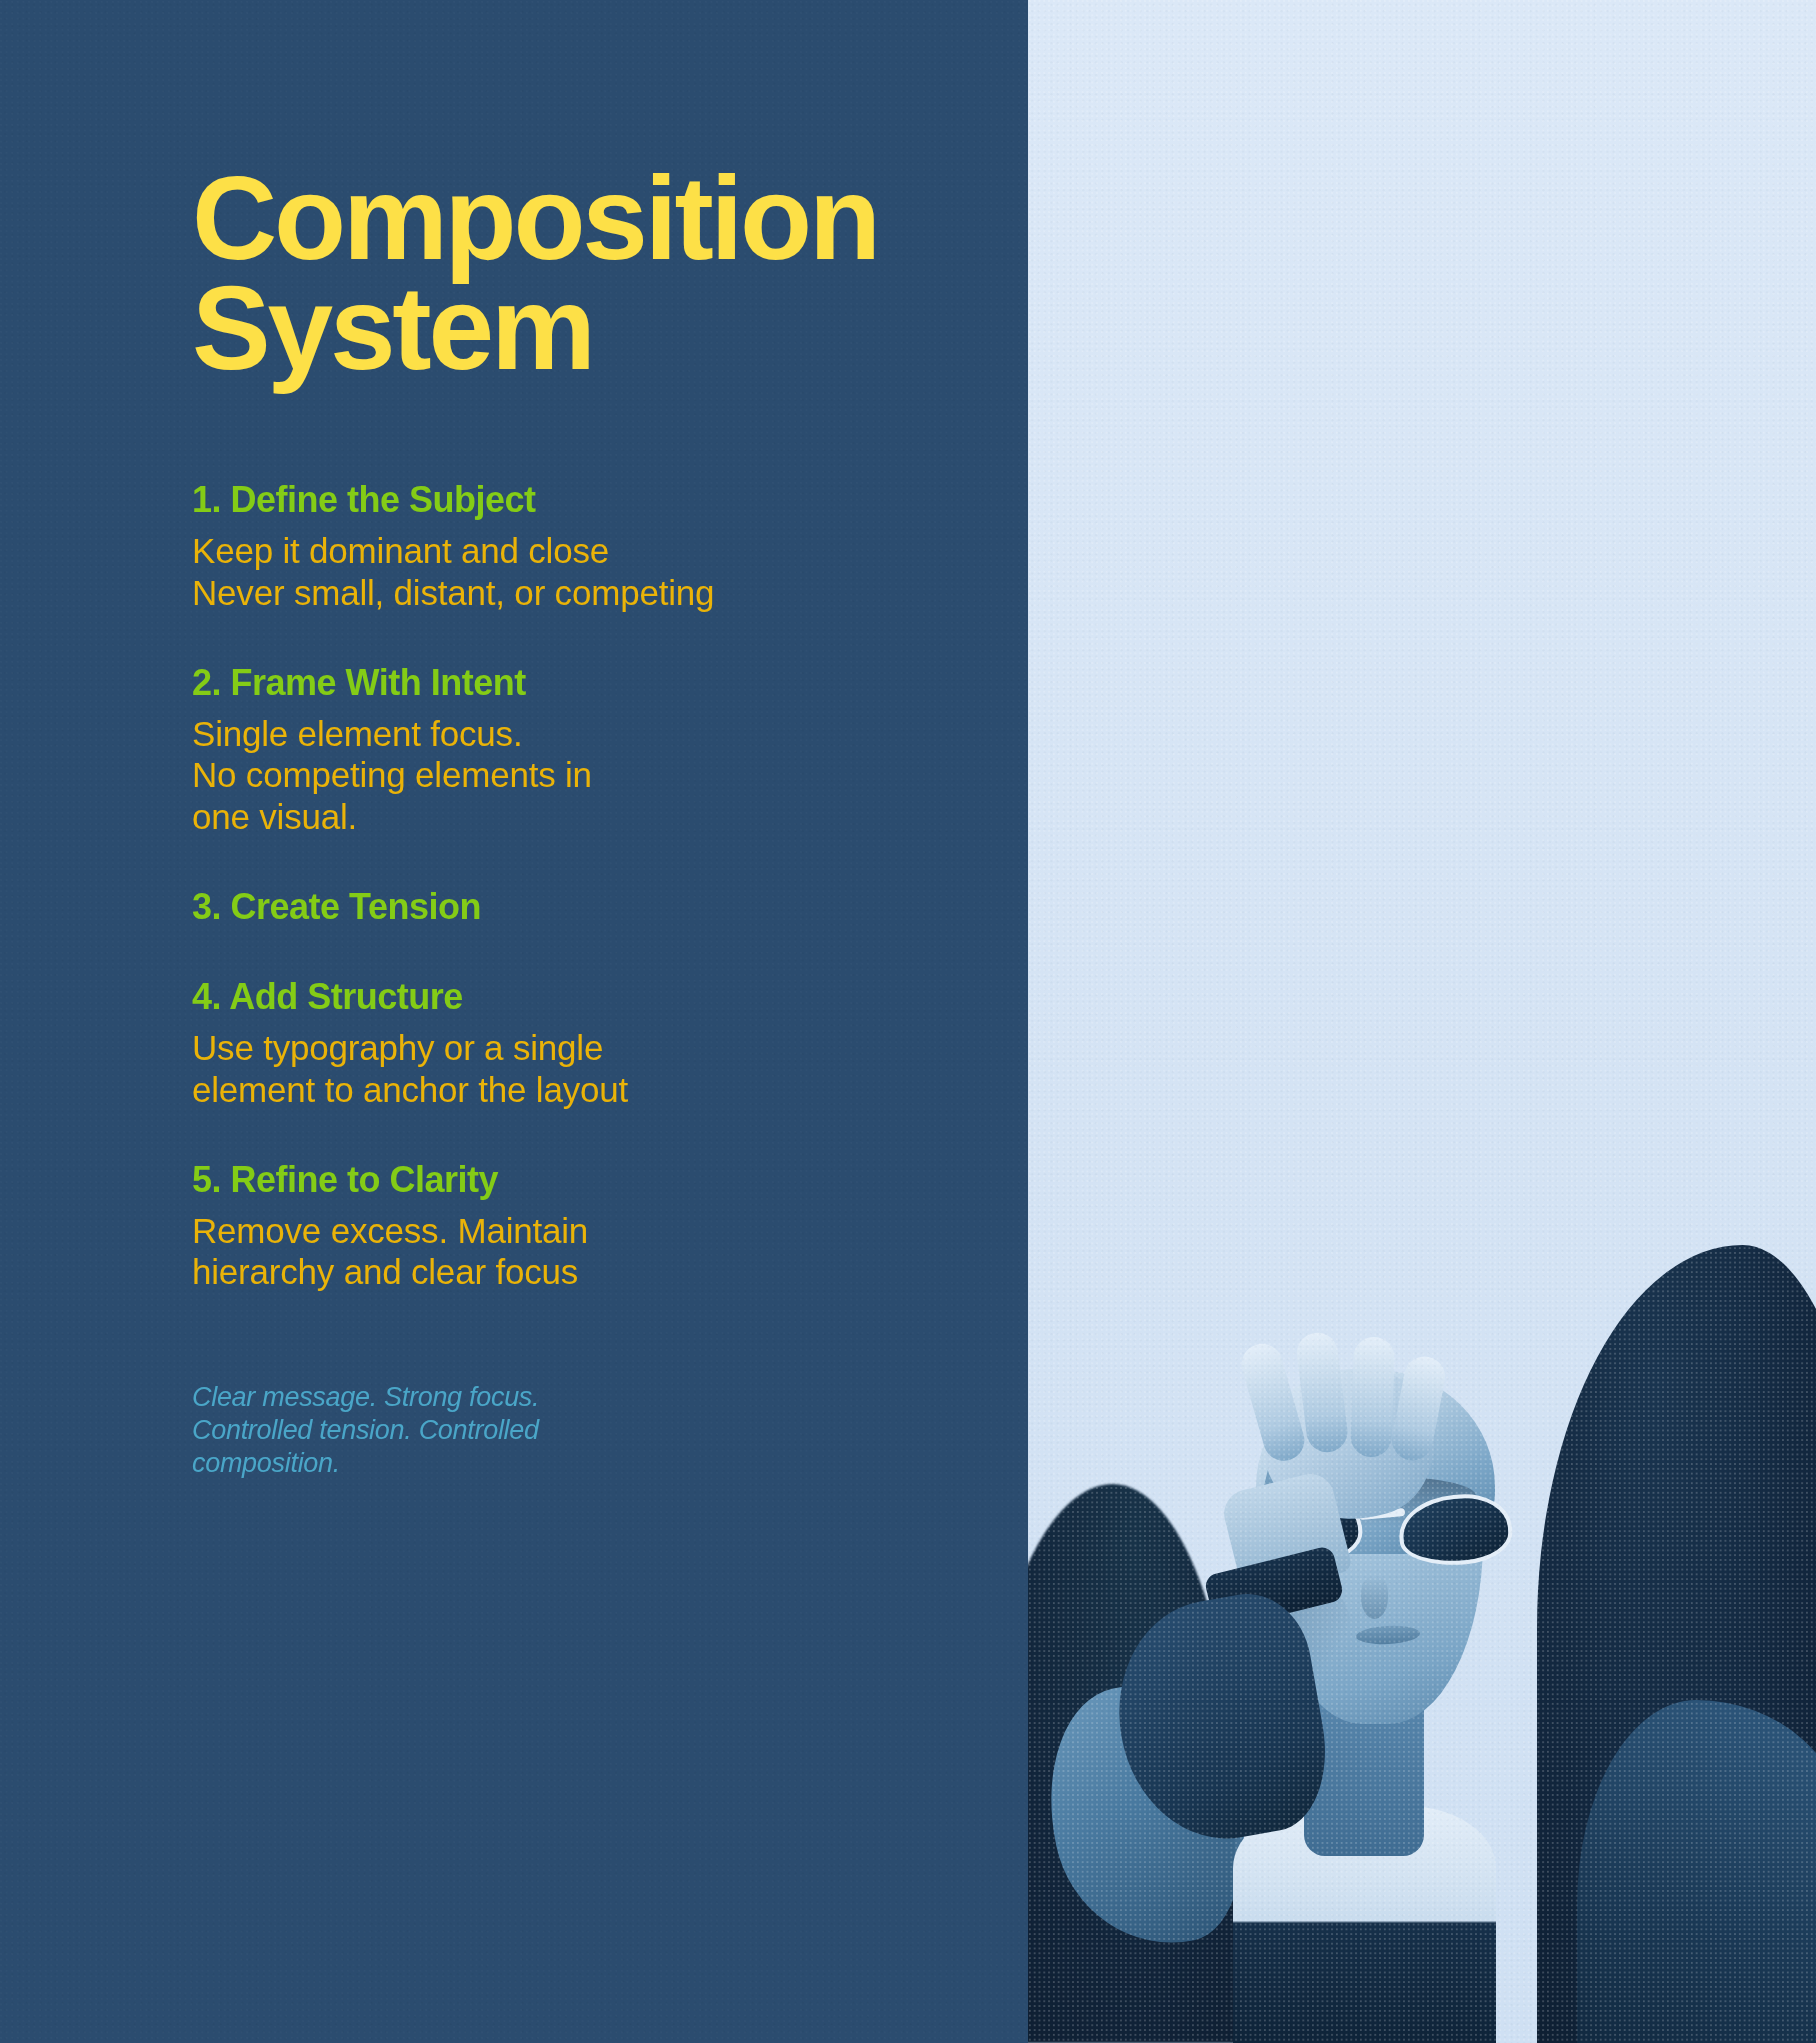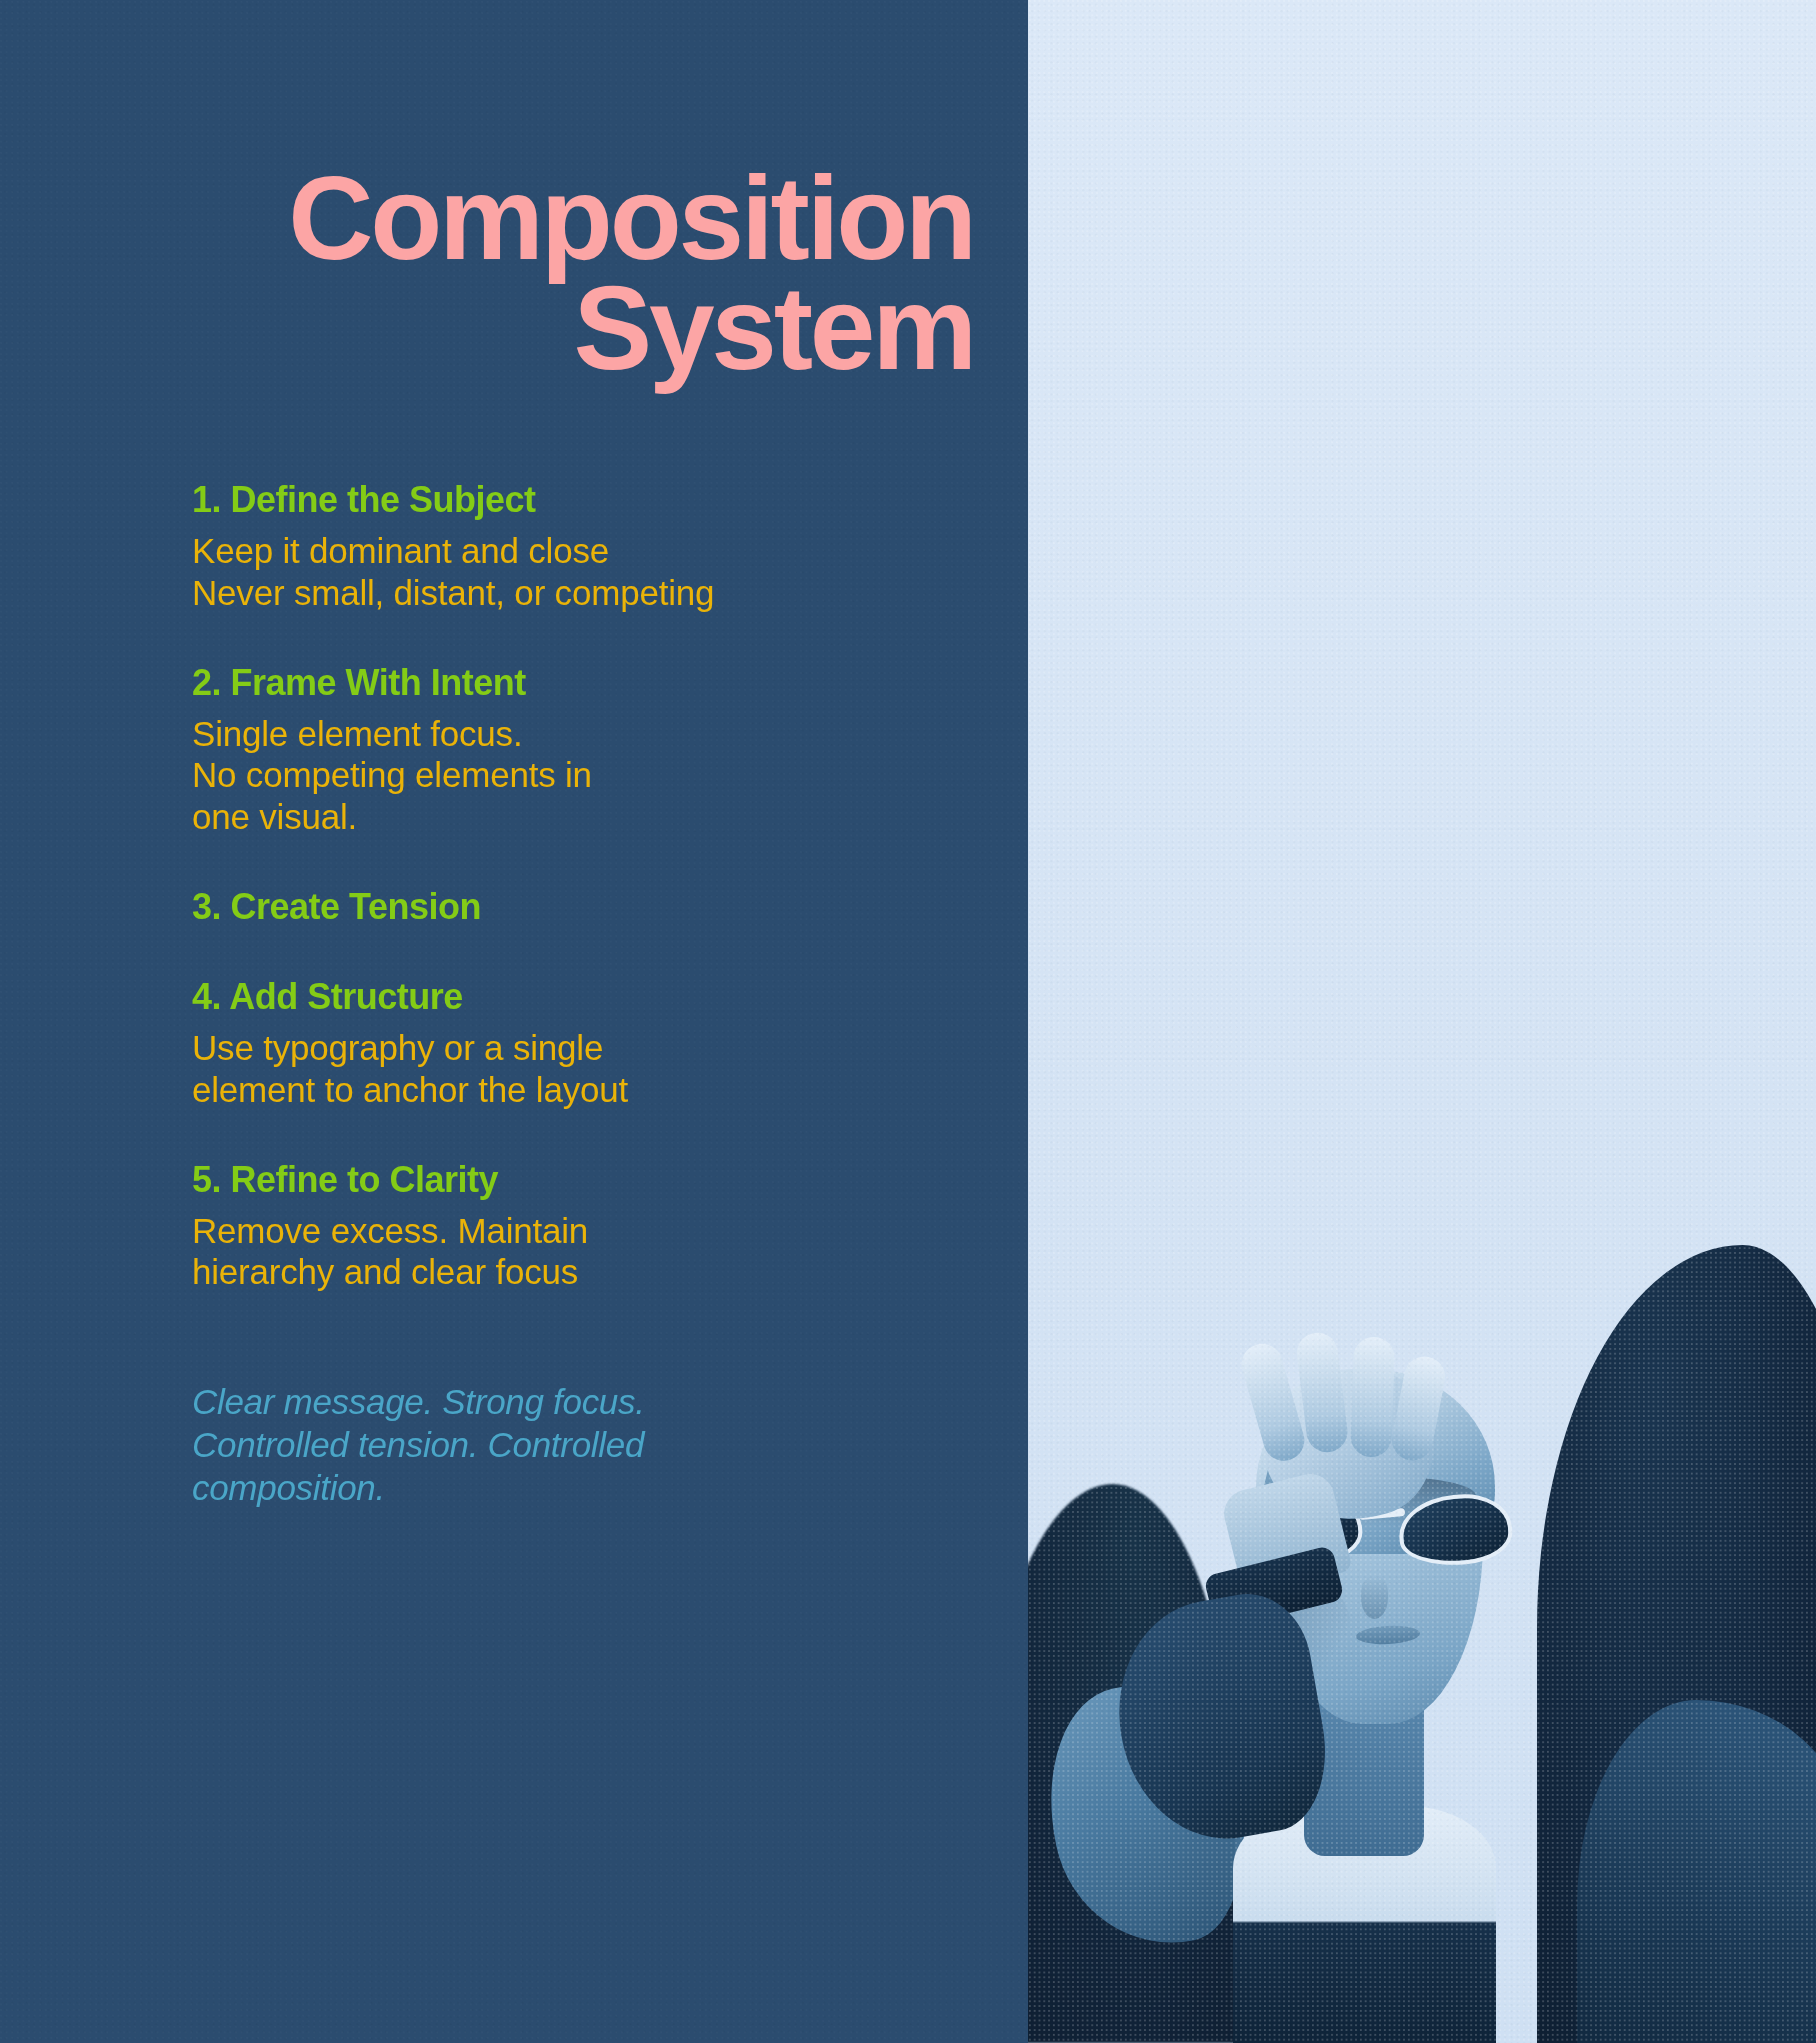--- a/index.html
+++ b/index.html
@@ -49,14 +49,13 @@
   .title {
     position: relative;
     z-index: 2;
-    color: #fca5a5;
+    color: #fde047;
     font-size: 118px;
     line-height: 0.93;
     font-weight: 700;
     letter-spacing: -3.2px;
     max-width: 782px;
     margin: 0 0 96px 0;
-    text-align: right;
   }
   .title .line {
     display: block;

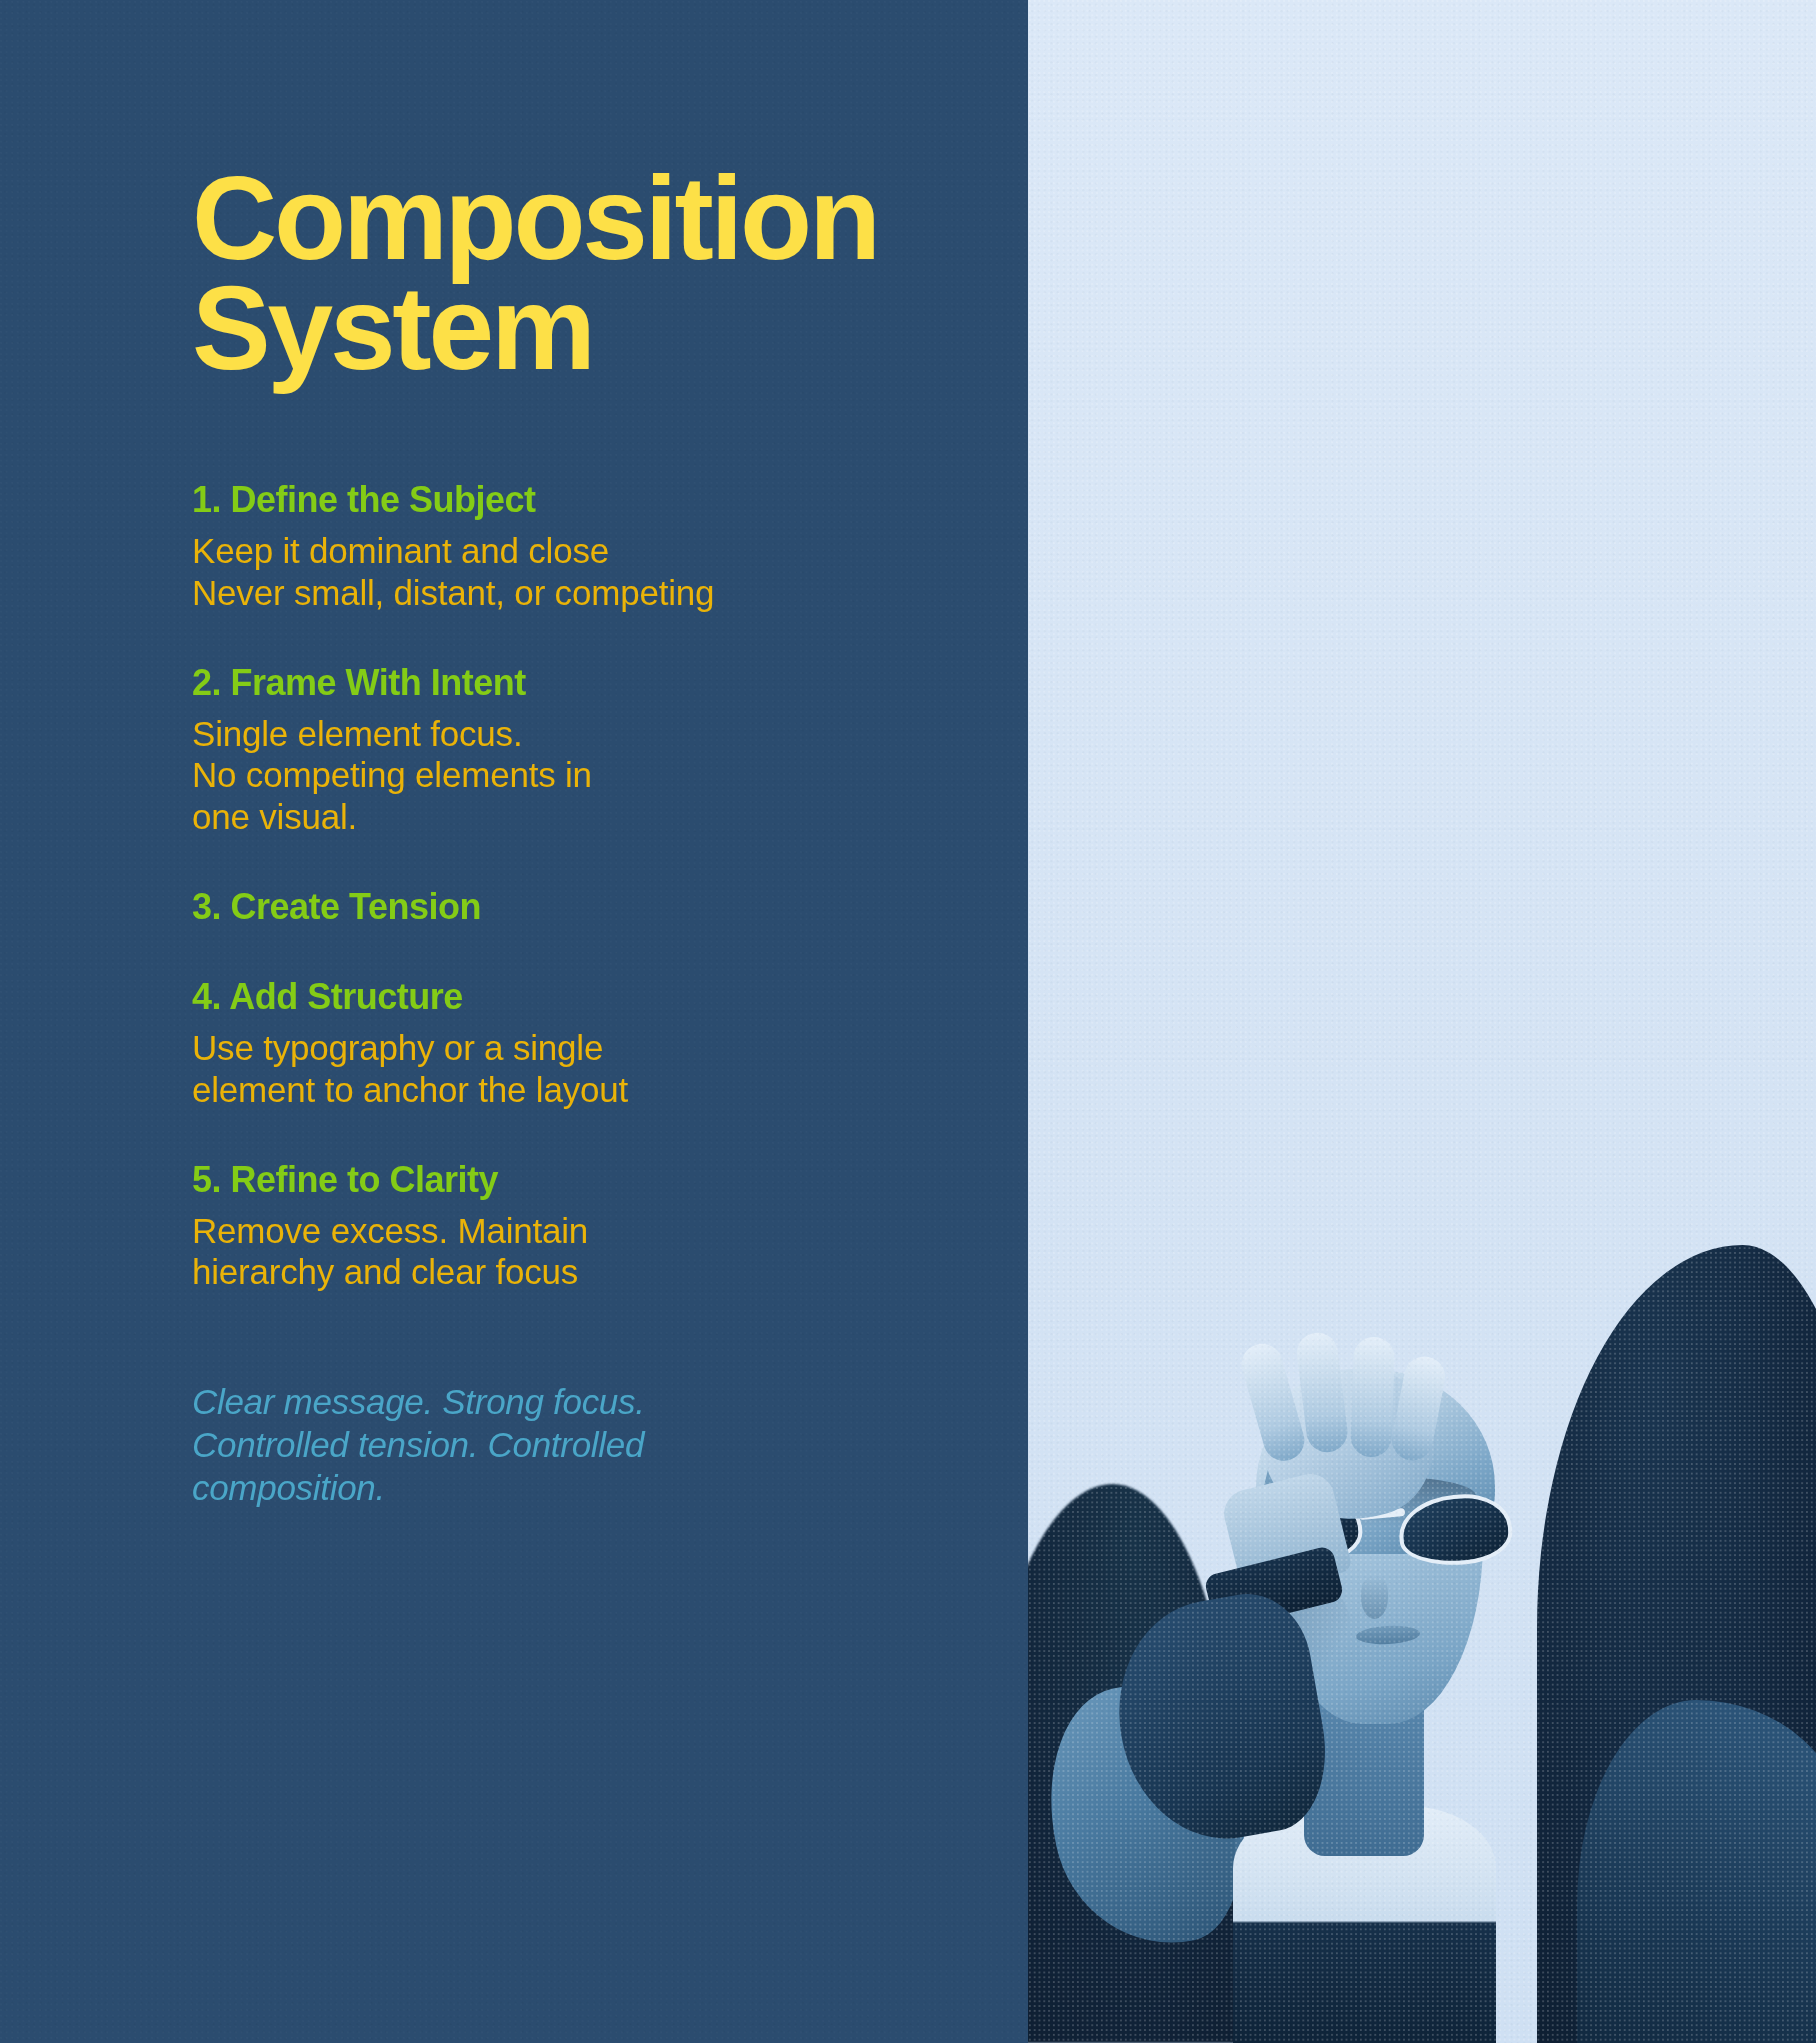--- a/index.html
+++ b/index.html
@@ -97,7 +97,7 @@
     z-index: 2;
     margin-top: 89px;
     color: #4aa6c8;
-    font-size: 35px;
+    font-size: 27px;
     font-style: italic;
     font-weight: 400;
     line-height: 1.22;

